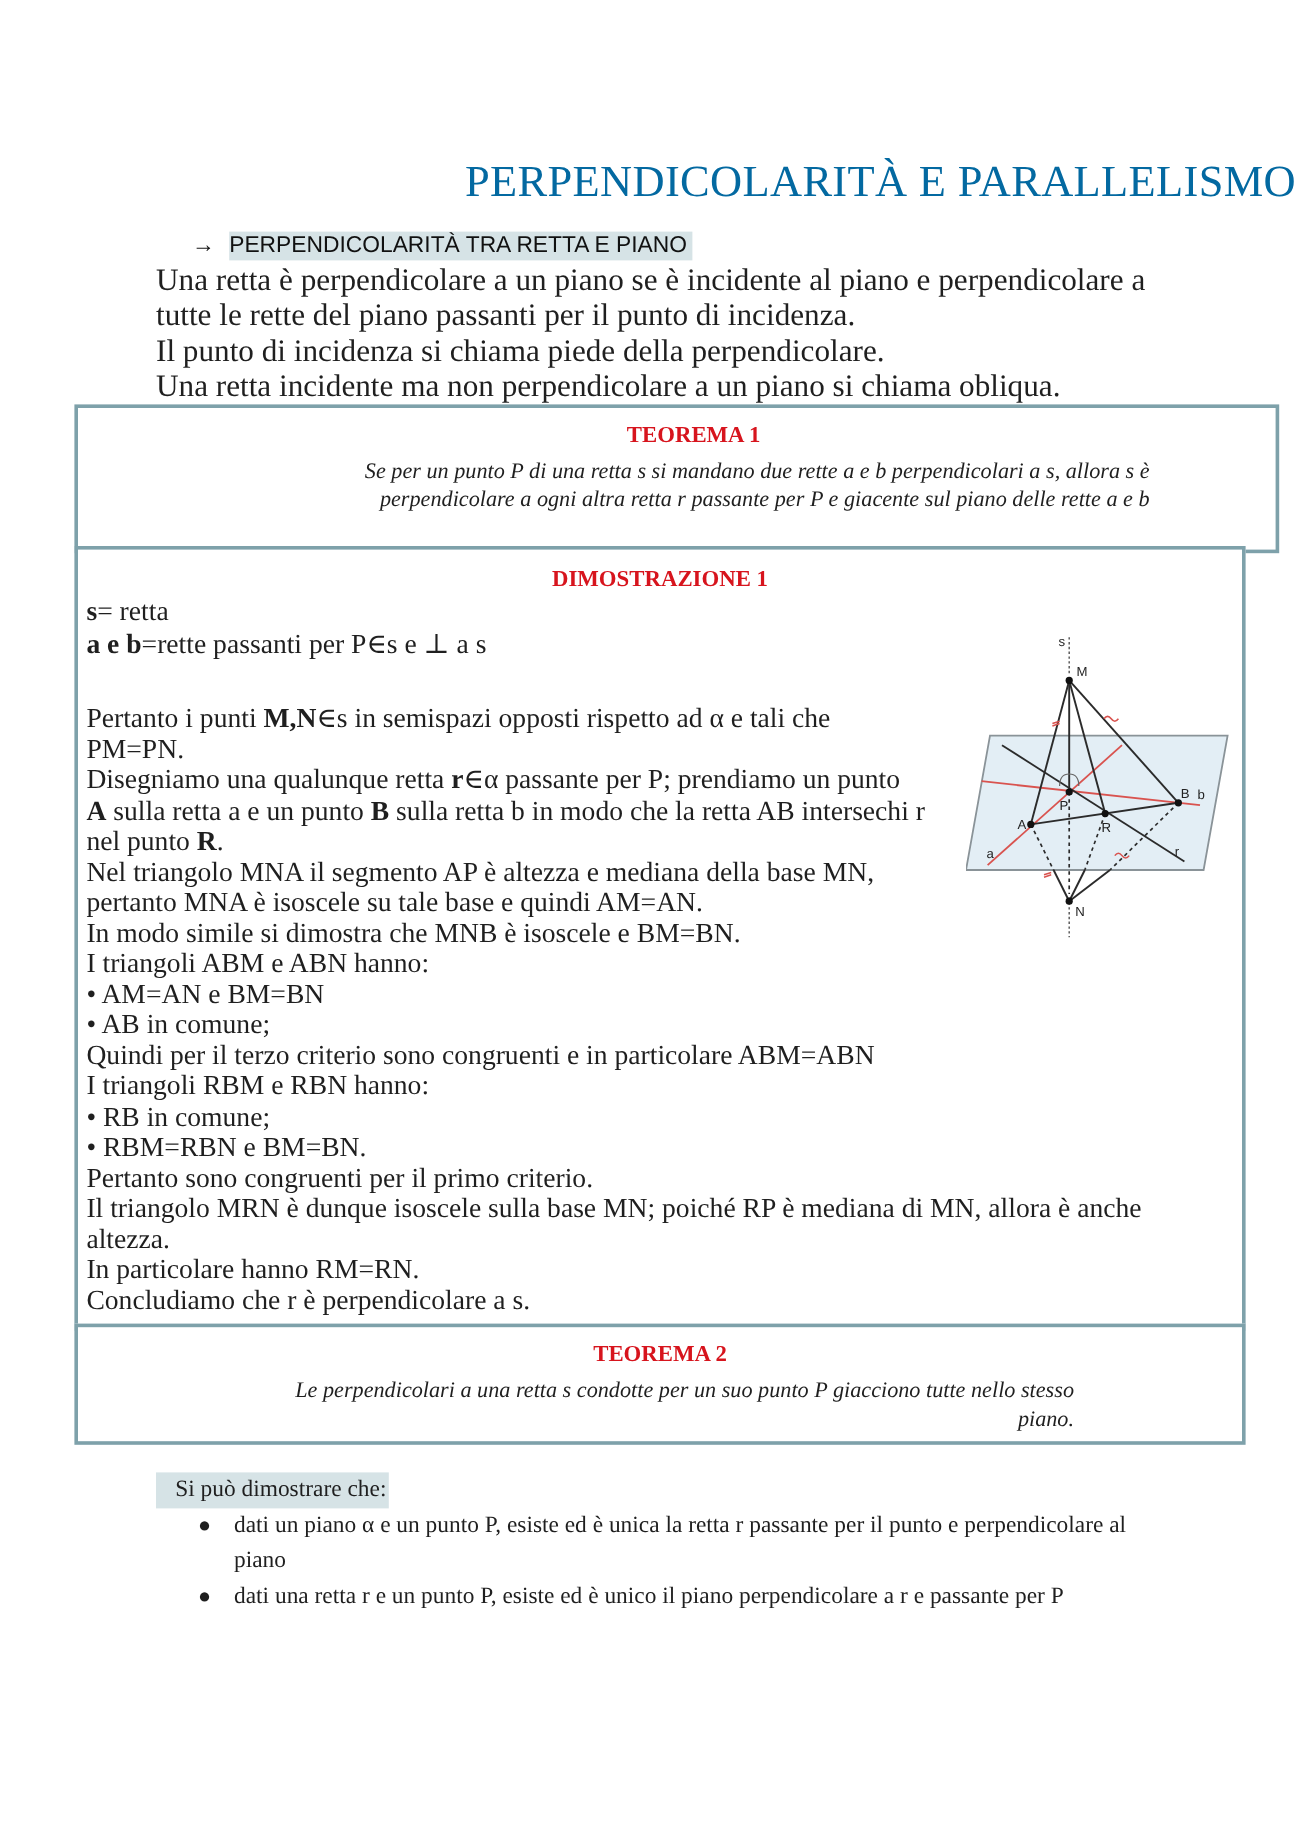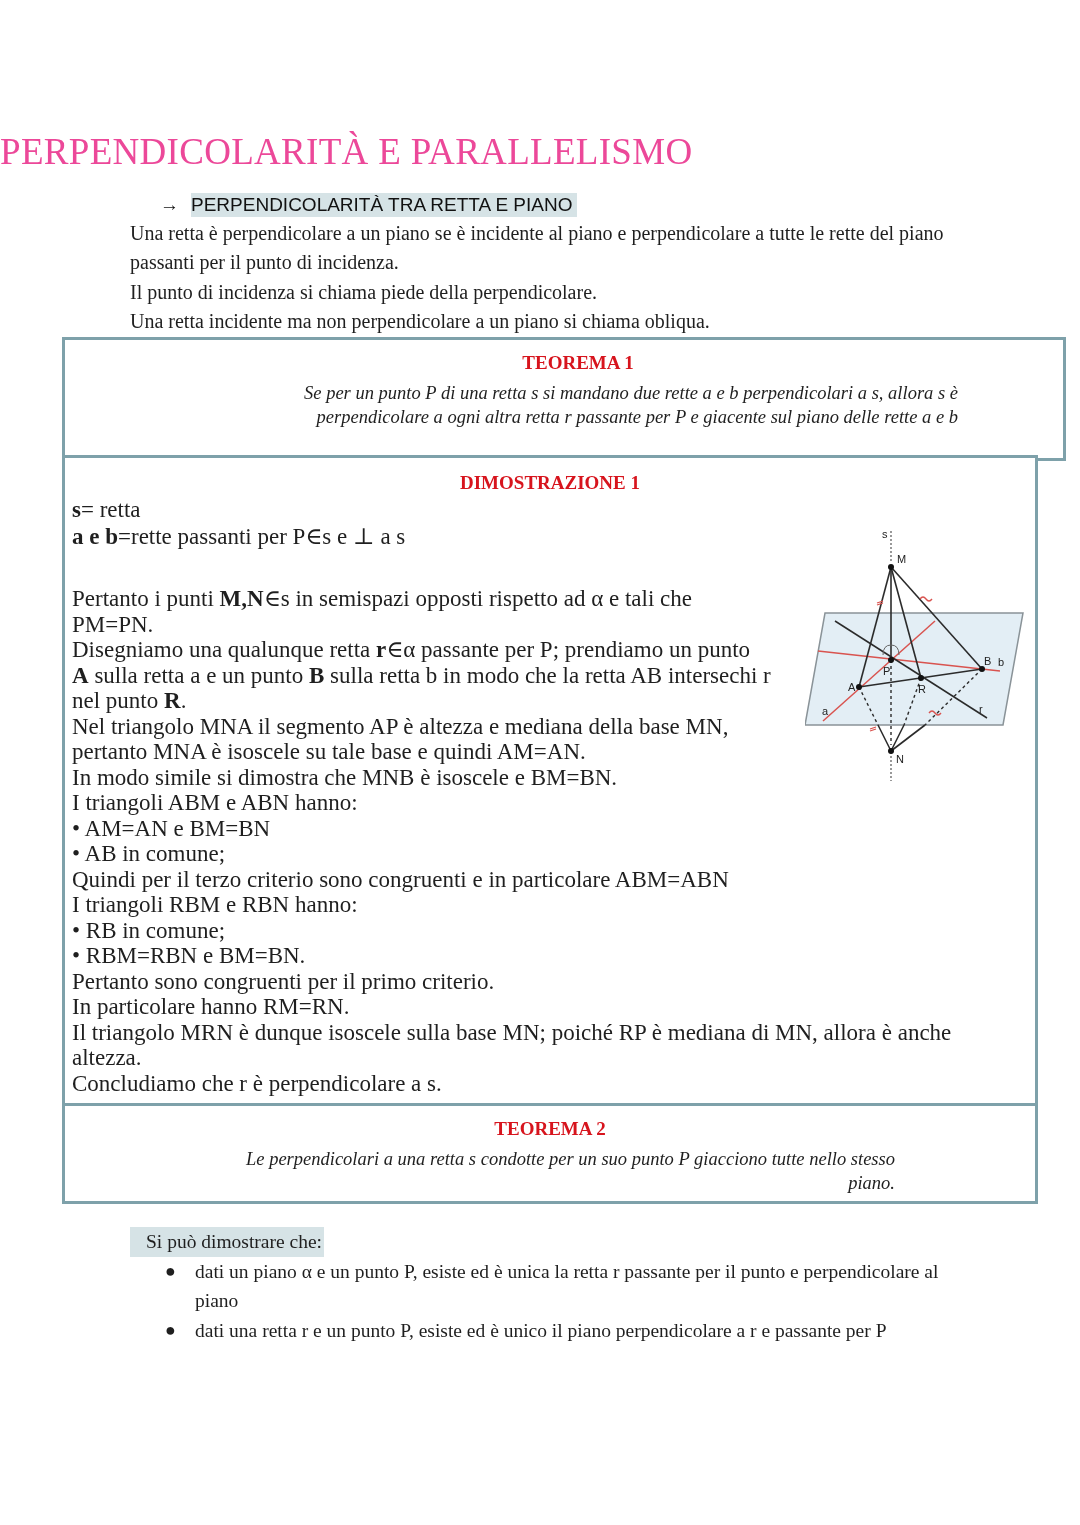--- a/index.html
+++ b/index.html
@@ -10,7 +10,7 @@
     }
     .title {
       position: absolute; left: 0; width: 1080px; top: 130px;
-      text-align: left; font-size: 37px; color: #ec4899; letter-spacing: 0.3px;
+      text-align: right; font-size: 37px; color: #0369a1; letter-spacing: 0.3px;
       font-family: "Liberation Serif", serif;
     }
     .subhead {

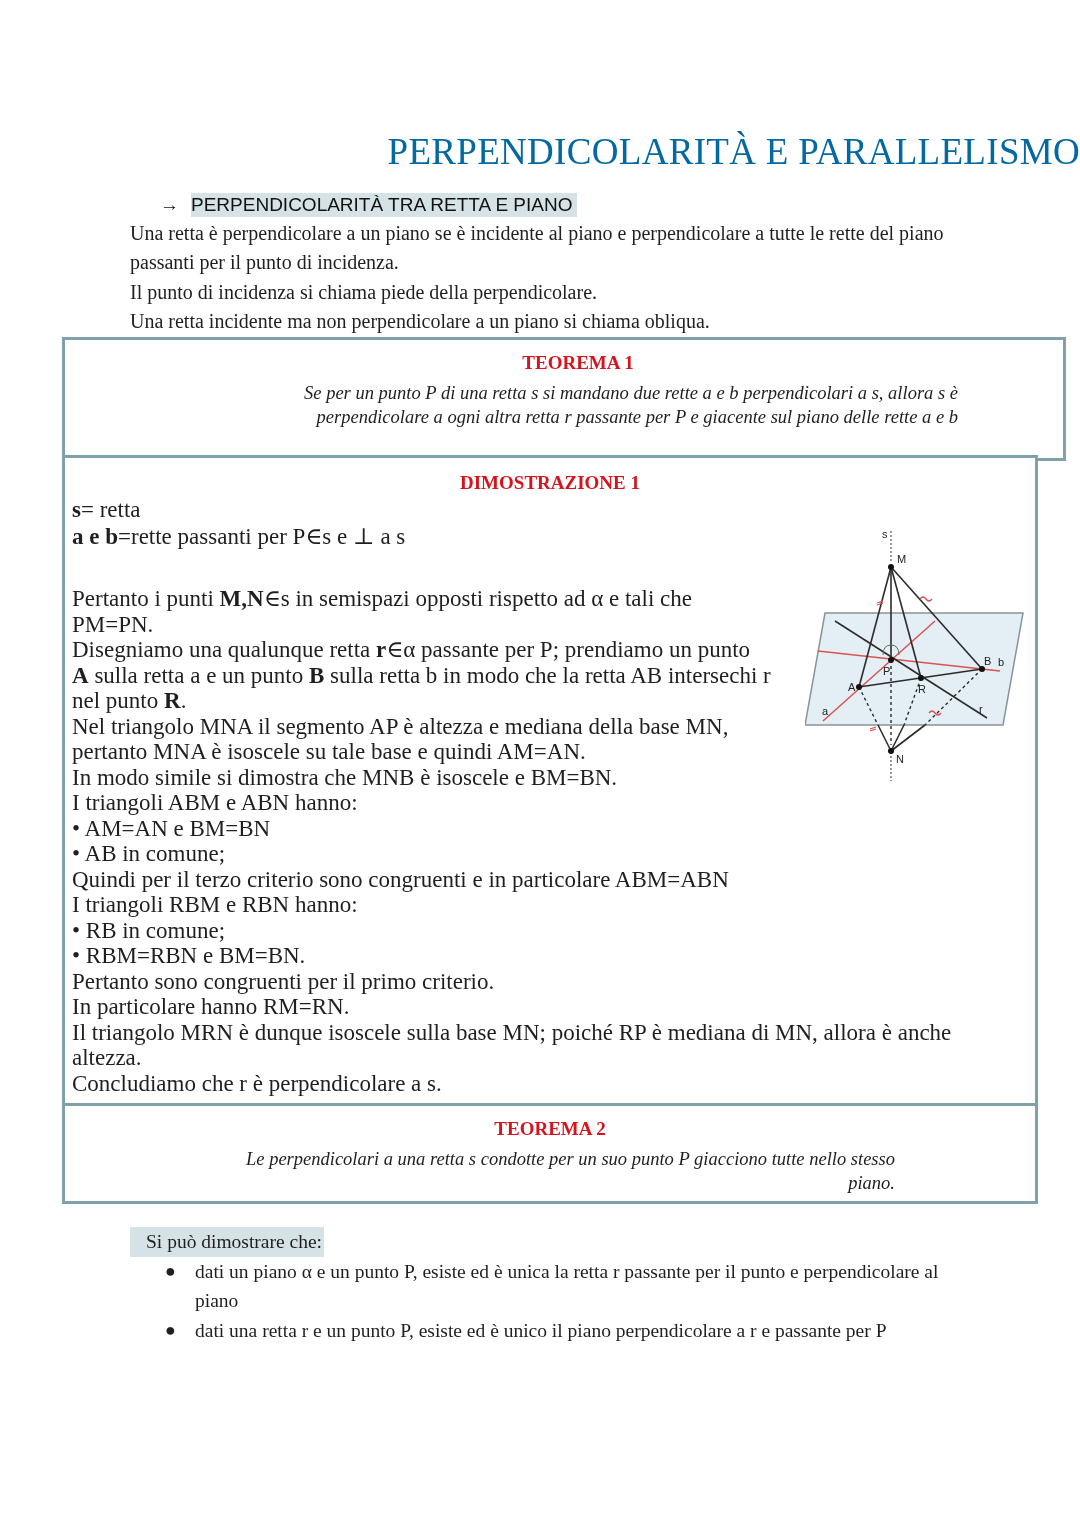--- a/index.html
+++ b/index.html
@@ -23,7 +23,7 @@
     .subhead .hl { background: #d6e3e6; padding: 1px 4px 1px 0; }
     .intro {
       position: absolute; left: 130px; top: 219px; width: 860px;
-      font-size: 20px; line-height: 29.3px;
+      font-size: 26px; line-height: 29.3px;
     }
     .intro p { margin: 0; }
     .box {

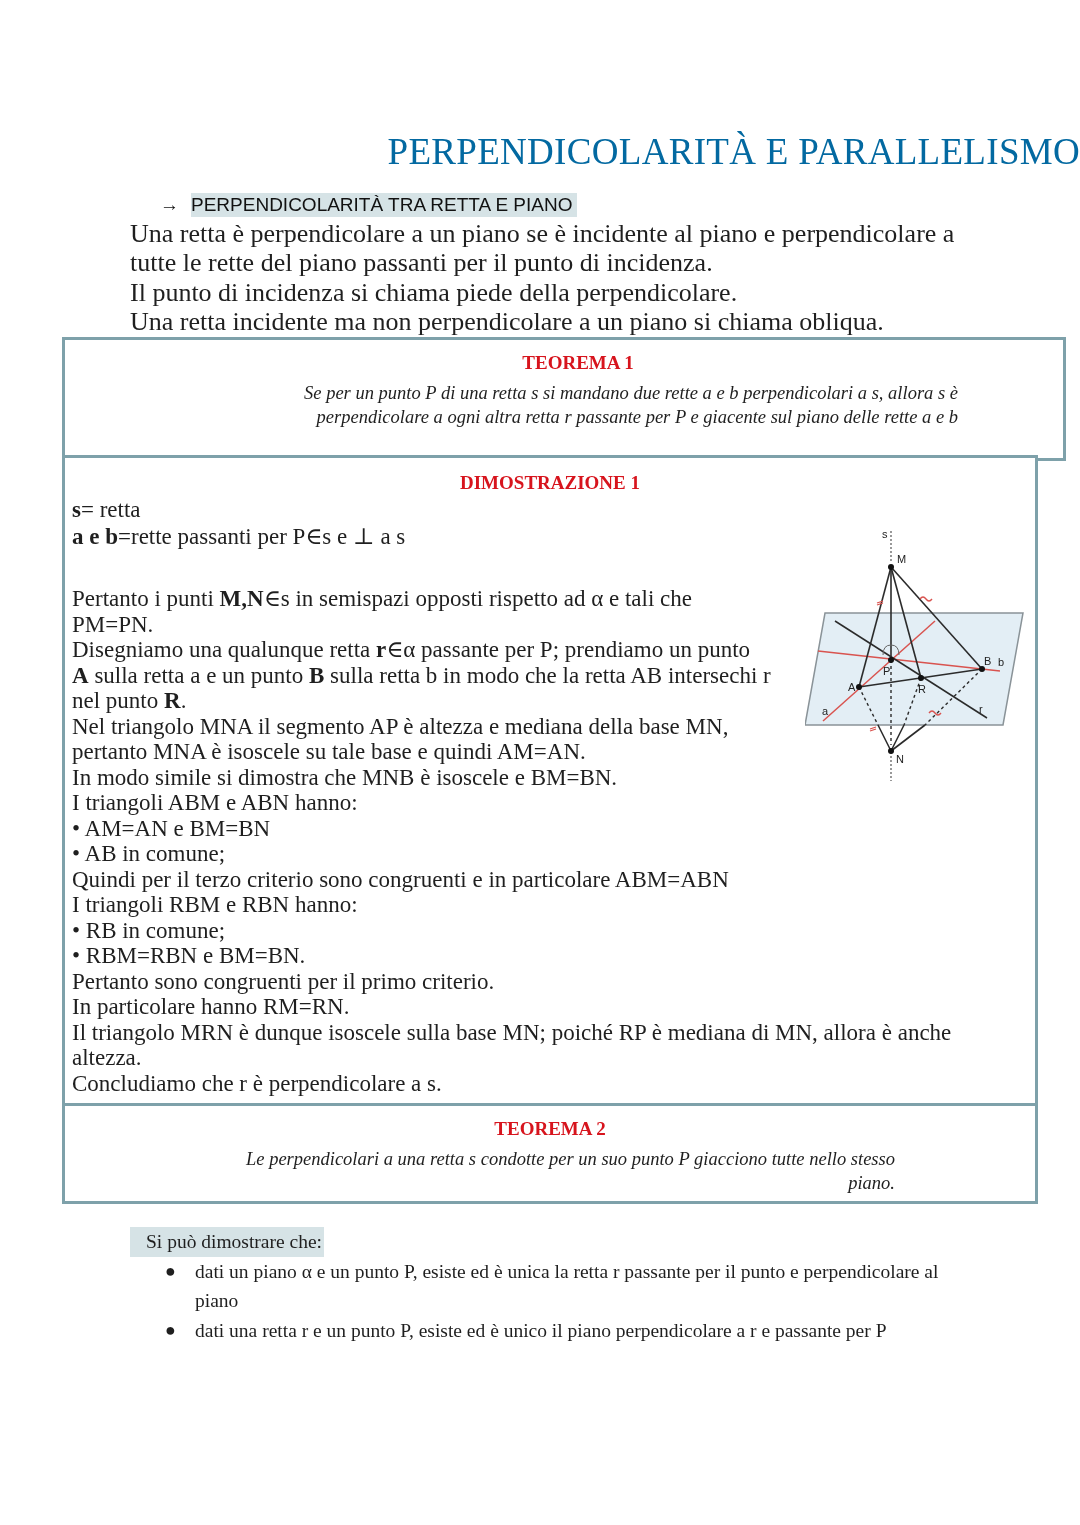--- a/index.html
+++ b/index.html
@@ -110,8 +110,8 @@
     <p>• RB in comune;</p>
     <p>• RBM=RBN e BM=BN.</p>
     <p>Pertanto sono congruenti per il primo criterio.</p>
+    <p>Il triangolo MRN è dunque isoscele sulla base MN; poiché RP è mediana di MN, allora è anche altezza.</p>
     <p>In particolare hanno RM=RN.</p>
-    <p>Il triangolo MRN è dunque isoscele sulla base MN; poiché RP è mediana di MN, allora è anche altezza.</p>
     <p>Concludiamo che r è perpendicolare a s.</p>
   </div>
 

